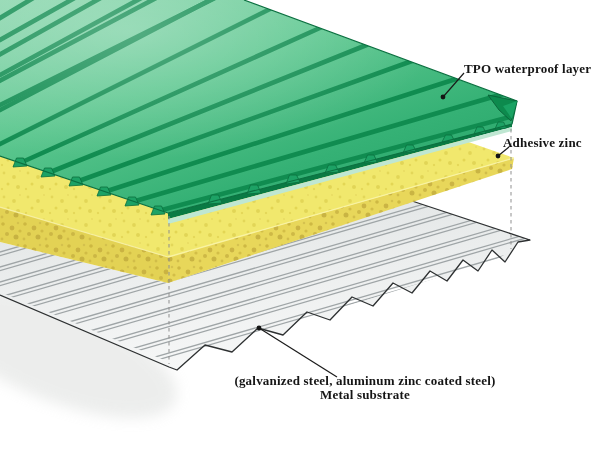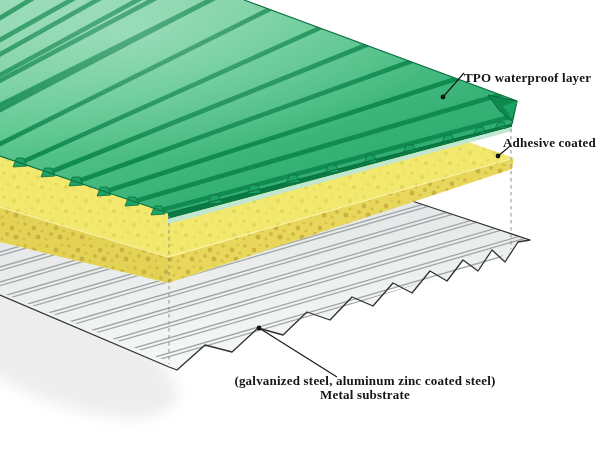--- a/index.html
+++ b/index.html
@@ -192,7 +192,7 @@
   </g>
 </svg>
 
-<div class="lbl" style="left:464px;top:70px;">TPO waterproof layer</div>
+<div class="lbl" style="left:464px;top:61px;">TPO waterproof layer</div>
 
 <div class="lbl" style="left:503px;top:135px;">Adhesive coated</div>
 

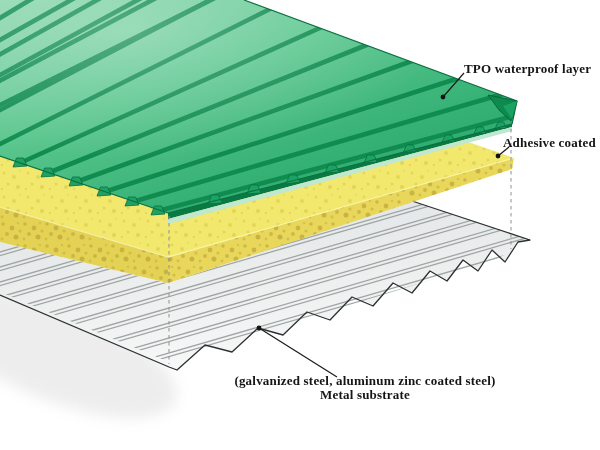--- a/index.html
+++ b/index.html
@@ -194,7 +194,7 @@
 
 <div class="lbl" style="left:464px;top:61px;">TPO waterproof layer</div>
 
-<div class="lbl" style="left:503px;top:135px;">Adhesive coated</div>
+<div class="lbl" style="left:503px;top:135px;">Adhesive zinc</div>
 
 <div class="lbl lbl-metal">
   <div>(galvanized steel, aluminum zinc coated steel)</div>

